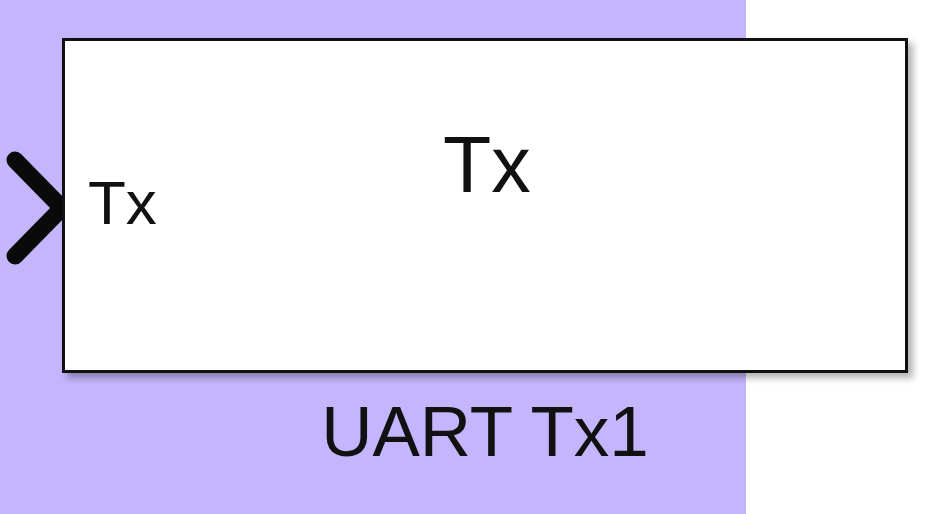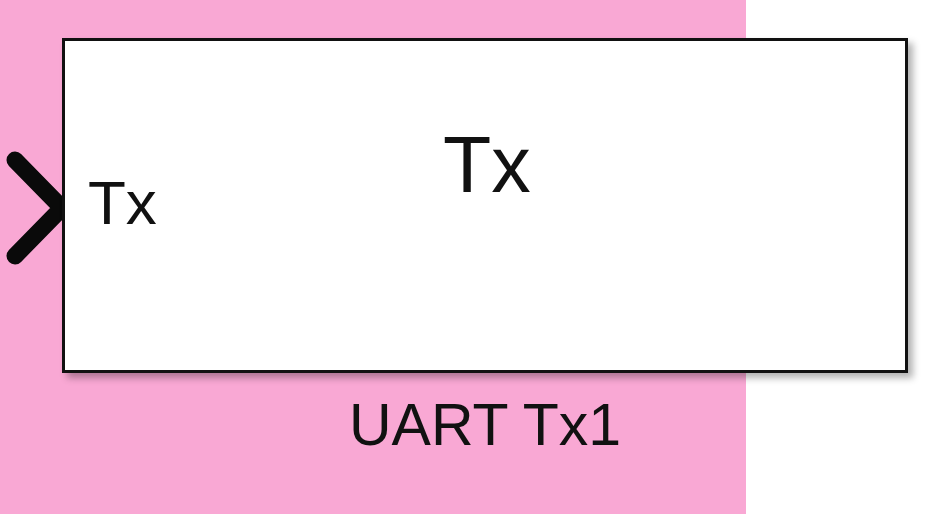--- a/index.html
+++ b/index.html
@@ -19,7 +19,7 @@
     position: relative;
     width: 746px;
     height: 514px;
-    background: #f9a8d4;
+    background: #c4b5fd;
   }
 
   

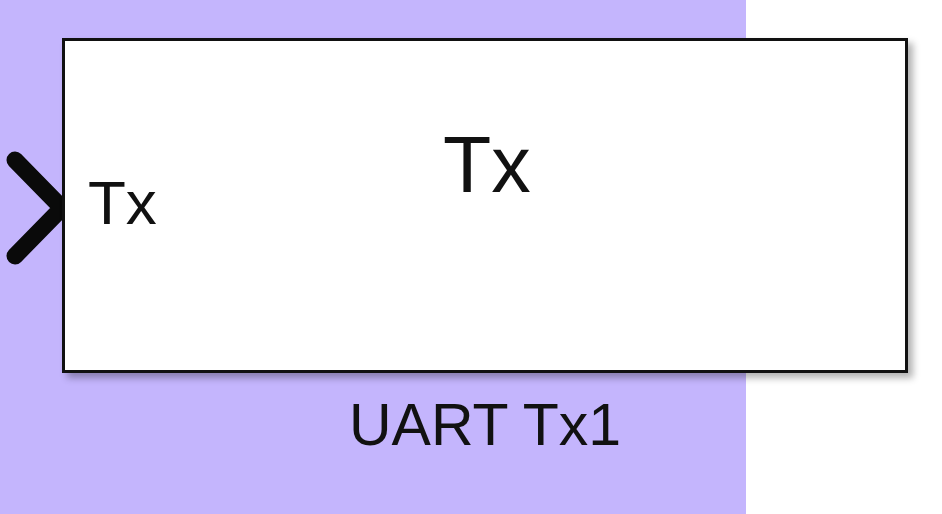--- a/index.html
+++ b/index.html
@@ -99,7 +99,7 @@
     top: 396px;
     width: 846px;
     text-align: center;
-    font-size: 59px;
+    font-size: 71px;
     line-height: 1;
     color: #111111;
     white-space: pre;

